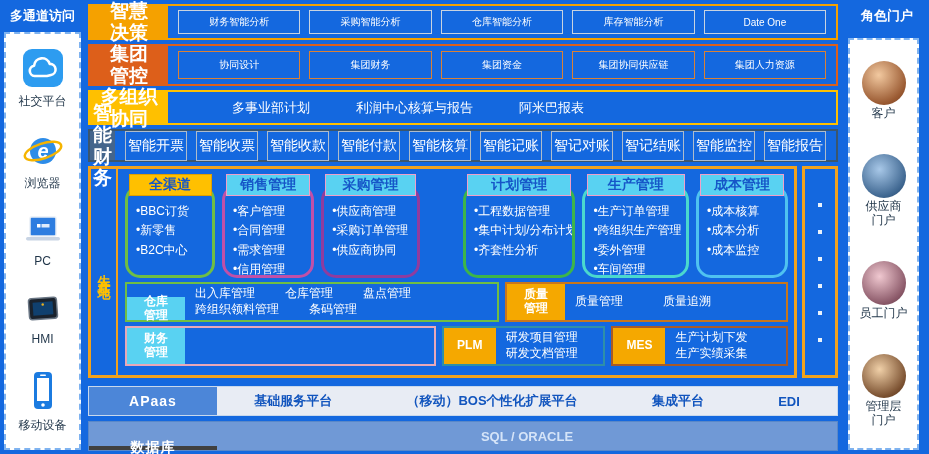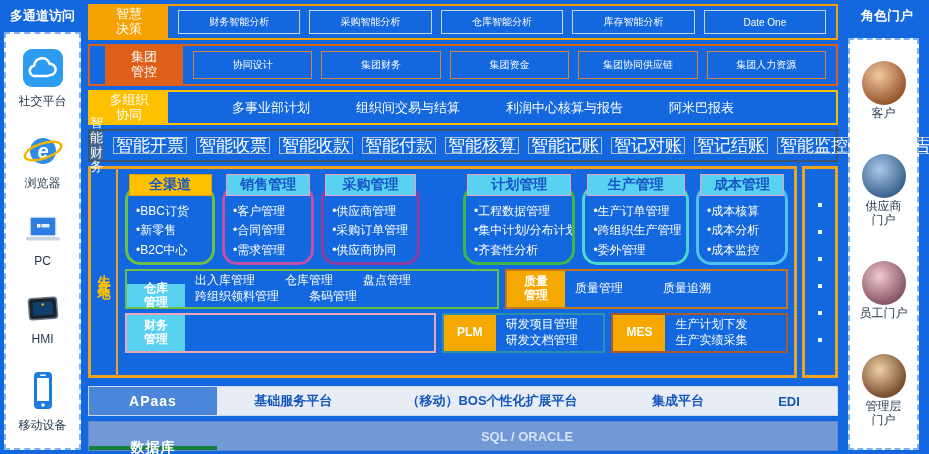--- a/index.html
+++ b/index.html
@@ -30,7 +30,7 @@
   #row-multi-org-collab{top:90px;height:35px}
   #row-smart-finance{top:129px;height:33px}
   .rlabel{width:78px;display:flex;align-items:center;justify-content:center;color:#fff;
-          font-weight:normal;font-size:13px;text-align:center;line-height:1.15;white-space:pre-line}
+          font-weight:bold;font-size:19px;text-align:center;line-height:1.15;white-space:pre-line}
   .ritems{flex:1;display:flex;align-items:center;padding:0 10px;gap:9px}
   .btn{flex:1;display:flex;align-items:center;justify-content:center;color:#fff;font-size:10px;
        border:1px solid;height:24px;white-space:nowrap;cursor:pointer}

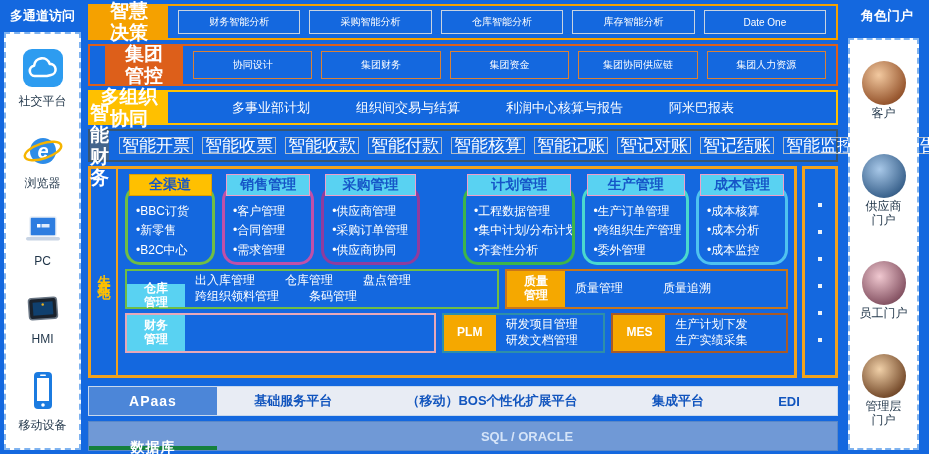--- a/index.html
+++ b/index.html
@@ -248,7 +248,7 @@
           <div class="btn" style="border-color: rgb(201, 211, 224);">Date One</div>
         </div>
       </div>
-      <div class="trow" id="row-group-control" style="border-color: rgb(221, 95, 26); padding-left: 15px;">
+      <div class="trow" id="row-group-control" style="border-color: rgb(221, 95, 26);">
         <div class="rlabel" style="background: rgb(221, 95, 26);">集团
 管控</div>
         <div class="ritems">

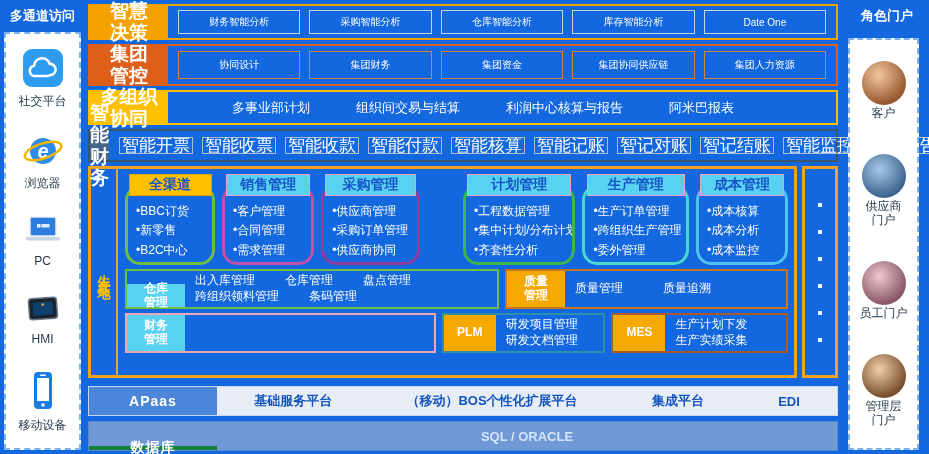--- a/index.html
+++ b/index.html
@@ -264,7 +264,6 @@
 协同</div>
         <div class="ritems">
           <span class="txtitem">多事业部计划</span>
-          <span class="txtitem">组织间交易与结算</span>
           <span class="txtitem">利润中心核算与报告</span>
           <span class="txtitem">阿米巴报表</span>
         </div>

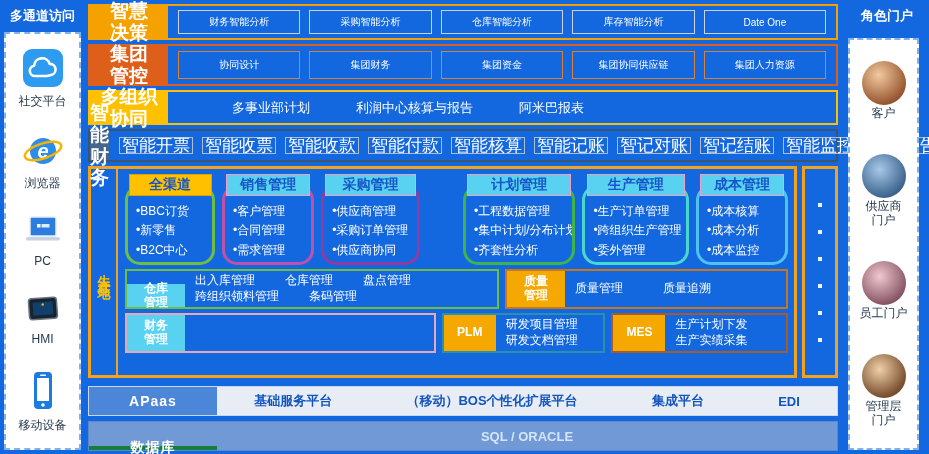--- a/index.html
+++ b/index.html
@@ -35,7 +35,7 @@
   .btn{flex:1;display:flex;align-items:center;justify-content:center;color:#fff;font-size:10px;
        border:1px solid;height:24px;white-space:nowrap;cursor:pointer}
   #row-group-control .btn{height:28px}
-  #row-smart-finance .btn{font-size:17px;height:17px;padding:0 2px}
+  #row-smart-finance .btn{font-size:14px;height:30px;padding:0 2px}
   .txtitem{color:#fff;font-size:13px;white-space:nowrap;cursor:pointer}
   #row-multi-org-collab .ritems{gap:46px;padding-left:64px;justify-content:flex-start}
   

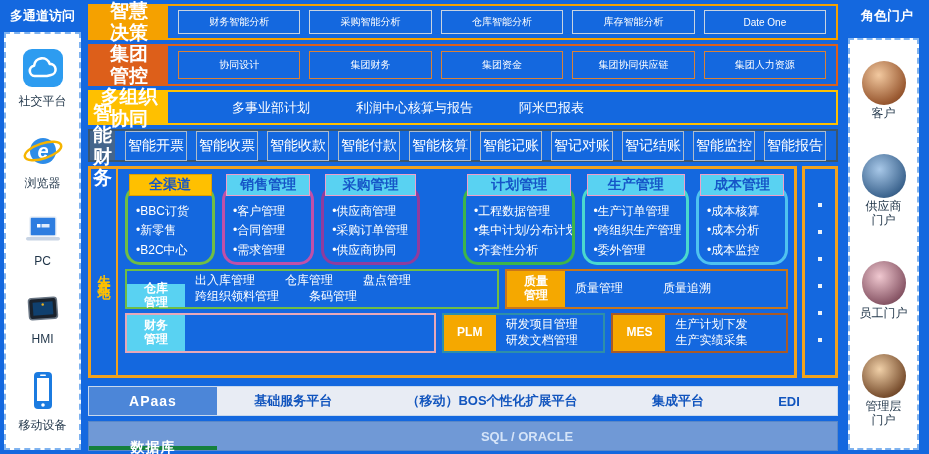--- a/index.html
+++ b/index.html
@@ -43,7 +43,7 @@
   .pside{width:27px;border-right:2px solid #F2A21C;display:flex;align-items:center;justify-content:center}
   .pside span{writing-mode:vertical-rl;text-orientation:upright;color:#FFC000;font-weight:bold;
               font-size:13px;letter-spacing:4px}
-  .pcontent{flex:1;display:flex;flex-direction:column;padding:5px 6px 22px 7px;gap:4px;min-width:0}
+  .pcontent{flex:1;display:flex;flex-direction:column;padding:5px 6px 9px 7px;gap:4px;min-width:0}
   .pcols{flex:1;display:flex;gap:7px;min-height:0}
   .pcol{display:flex;flex-direction:column;min-width:0}
   .pcol-title{align-self:center;width:92%;margin-bottom:-11px;z-index:2;color:#1656C8;font-weight:bold;

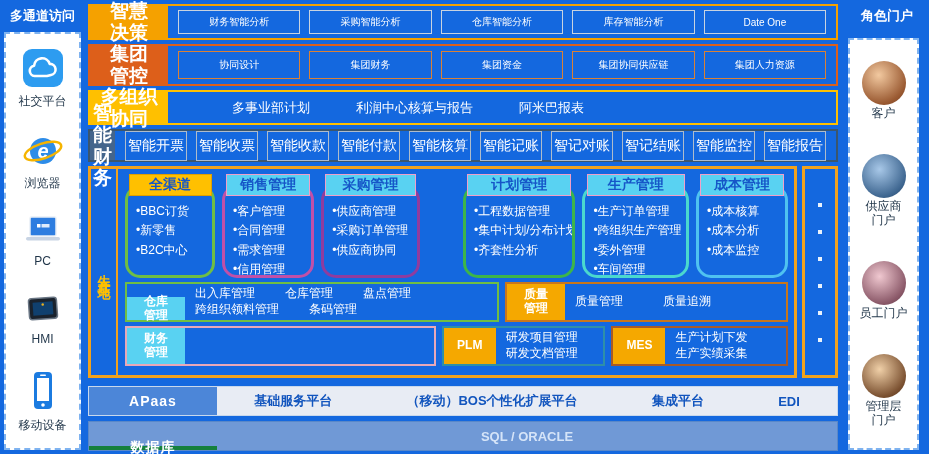--- a/index.html
+++ b/index.html
@@ -294,7 +294,7 @@
         </div>
       </div>
       <div class="platform" id="row-database" style="background: rgb(112, 153, 214);">
-        <div class="plabel" style="background: #15803d; margin-top: 24px;">数据库</div>
+        <div class="plabel" style="background: #404040; margin-top: 24px;">数据库</div>
         <div class="pitems" style="color: rgb(213, 228, 248); justify-content: center;">
           <span>SQL / ORACLE</span>
         </div>

